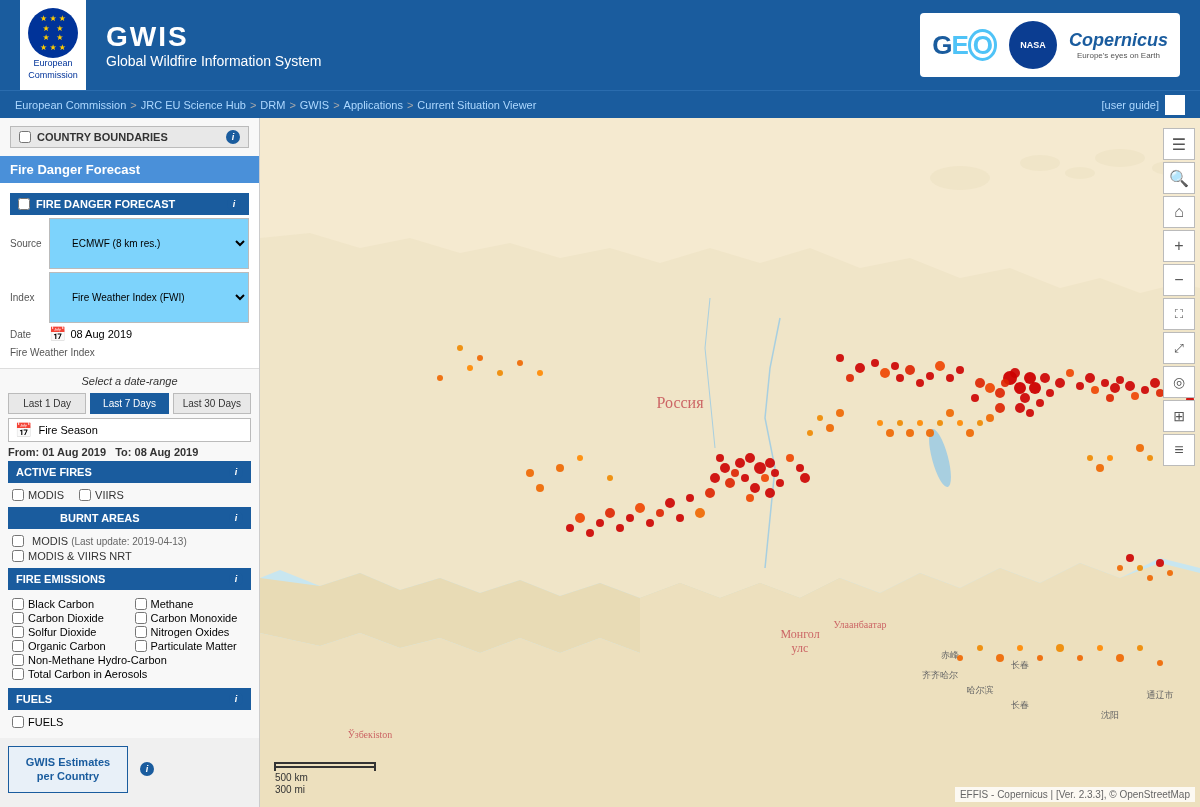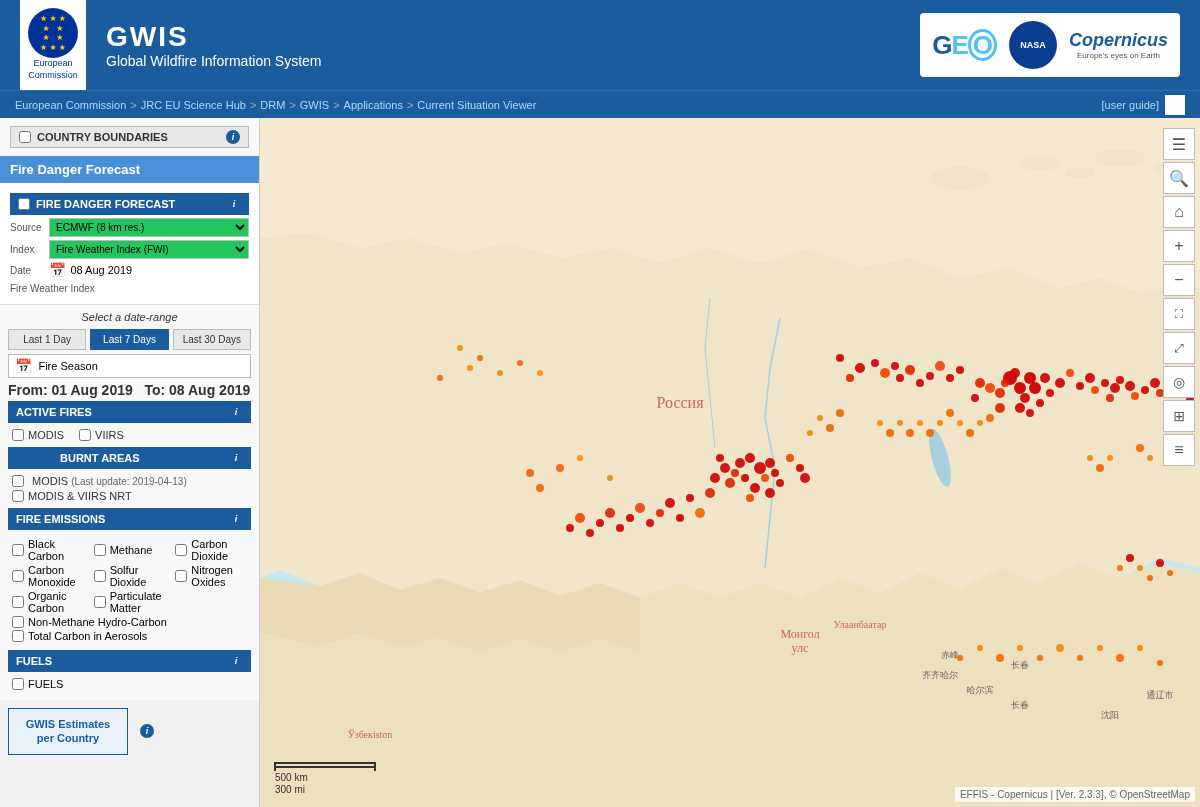--- a/index.html
+++ b/index.html
@@ -42,7 +42,7 @@
     
     .field-row { display: flex; align-items: center; gap: 4px; margin: 3px 0; font-size: 11px; }
     .field-label { width: 35px; color: #555; font-size: 10px; }
-    .field-select { flex: 1; font-size: 10px; border: 1px solid #bbb; background: #22c55e; padding: 2px; }
+    .field-select { flex: 1; font-size: 10px; border: 1px solid #bbb; background: #7dd3fc; padding: 18px; }
     .date-input { display: flex; align-items: center; gap: 4px; font-size: 11px; }
     .cal-icon { font-size: 14px; cursor: pointer; }
 

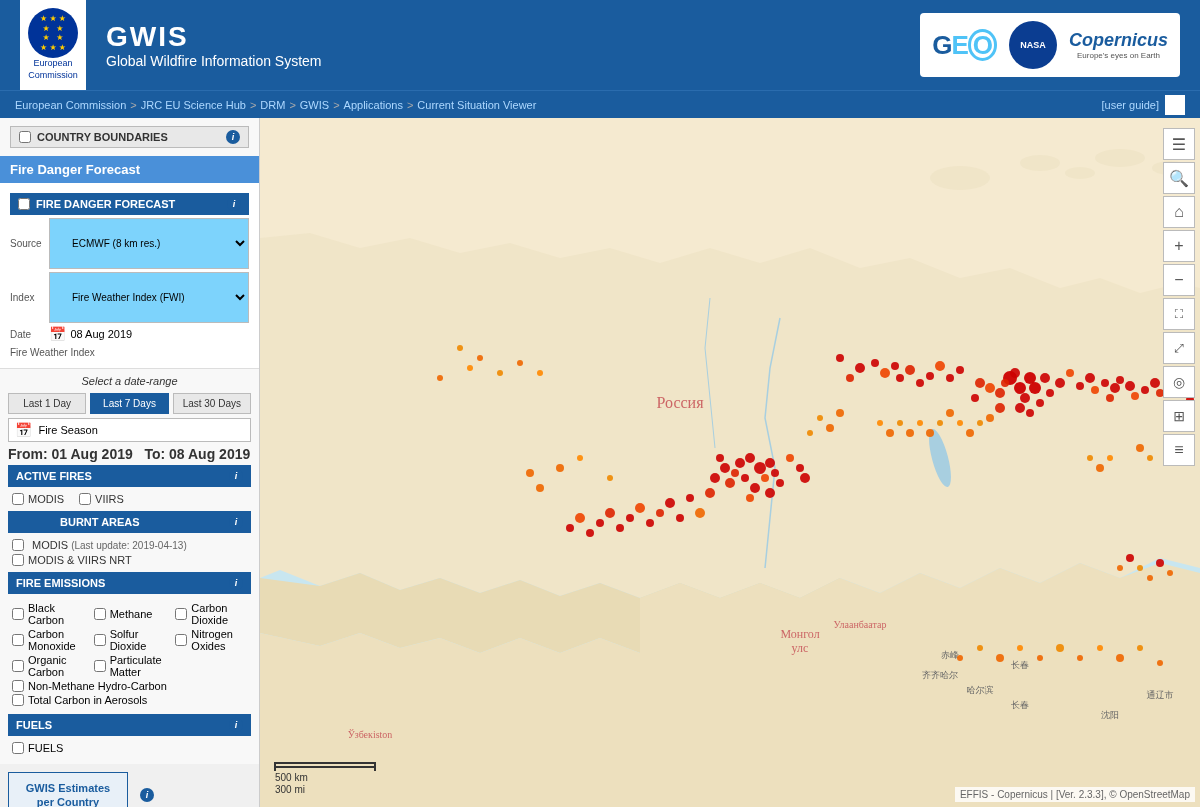--- a/index.html
+++ b/index.html
@@ -53,7 +53,7 @@
     .btn-day { background: #e8e8e8; border: 1px solid #bbb; padding: 4px 8px; font-size: 10px; cursor: pointer; flex: 1; text-align: center; color: #333; }
     .btn-day.active { background: #1a5c9e; color: white; border-color: #1a5c9e; }
     .fire-season-row { display: flex; align-items: center; gap: 6px; border: 1px solid #bbb; padding: 3px 6px; background: white; font-size: 11px; margin-bottom: 4px; }
-    .date-range { font-size: 14px; color: #333; margin: 3px 0; }
+    .date-range { font-size: 11px; color: #333; margin: 3px 0; }
     .date-range span { font-weight: bold; }
     .fires-row { display: flex; align-items: center; gap: 15px; }
     .check-label { display: flex; align-items: center; gap: 4px; font-size: 11px; color: #333; }

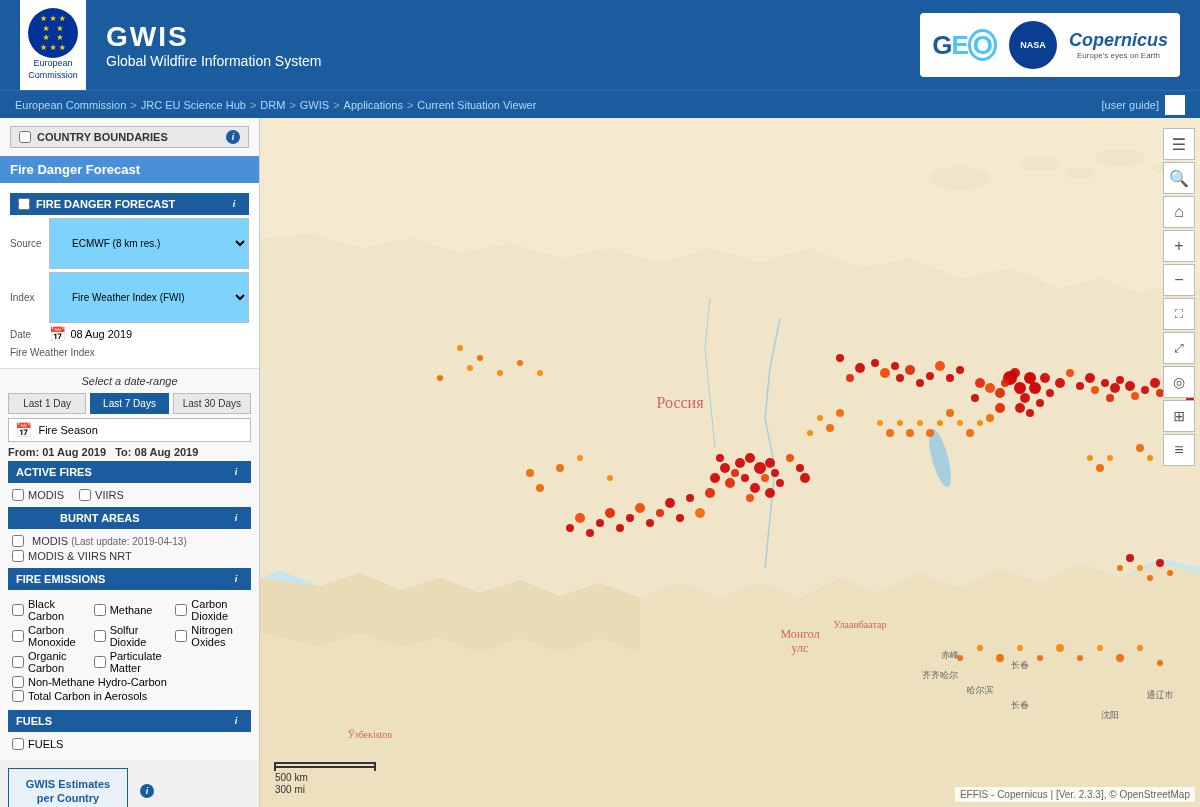--- a/index.html
+++ b/index.html
@@ -59,7 +59,7 @@
     .check-label { display: flex; align-items: center; gap: 4px; font-size: 11px; color: #333; }
 
     
-    .emissions-grid { display: grid; grid-template-columns: 1fr 1fr 1fr; gap: 2px 10px; margin: 4px 0; }
+    .emissions-grid { display: grid; grid-template-columns: 1fr 1fr; gap: 2px 10px; margin: 4px 0; }
     .check-row { display: flex; align-items: center; gap: 4px; font-size: 11px; }
     .full-width { grid-column: 1 / -1; }
 

